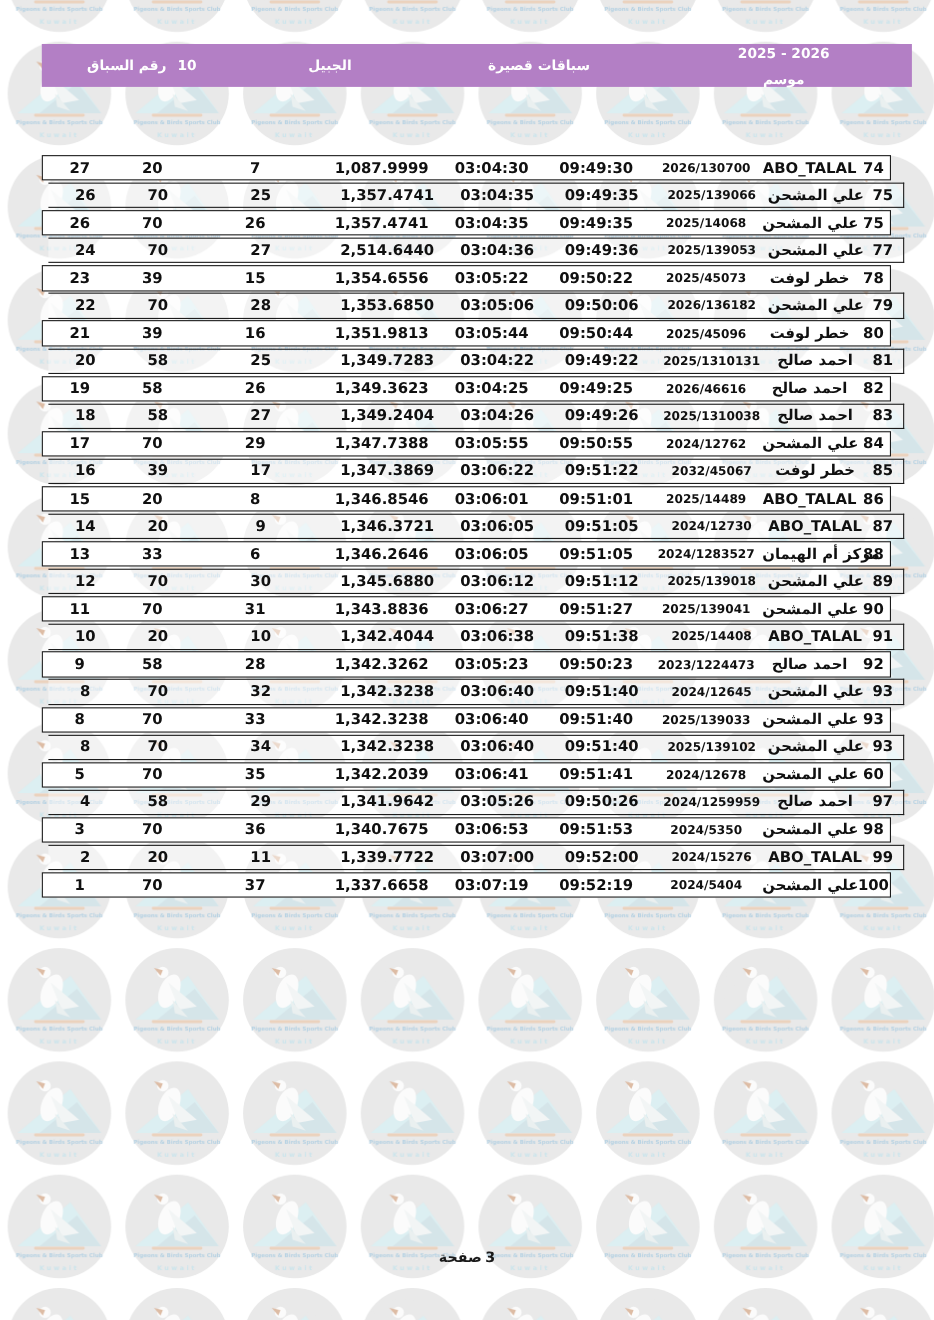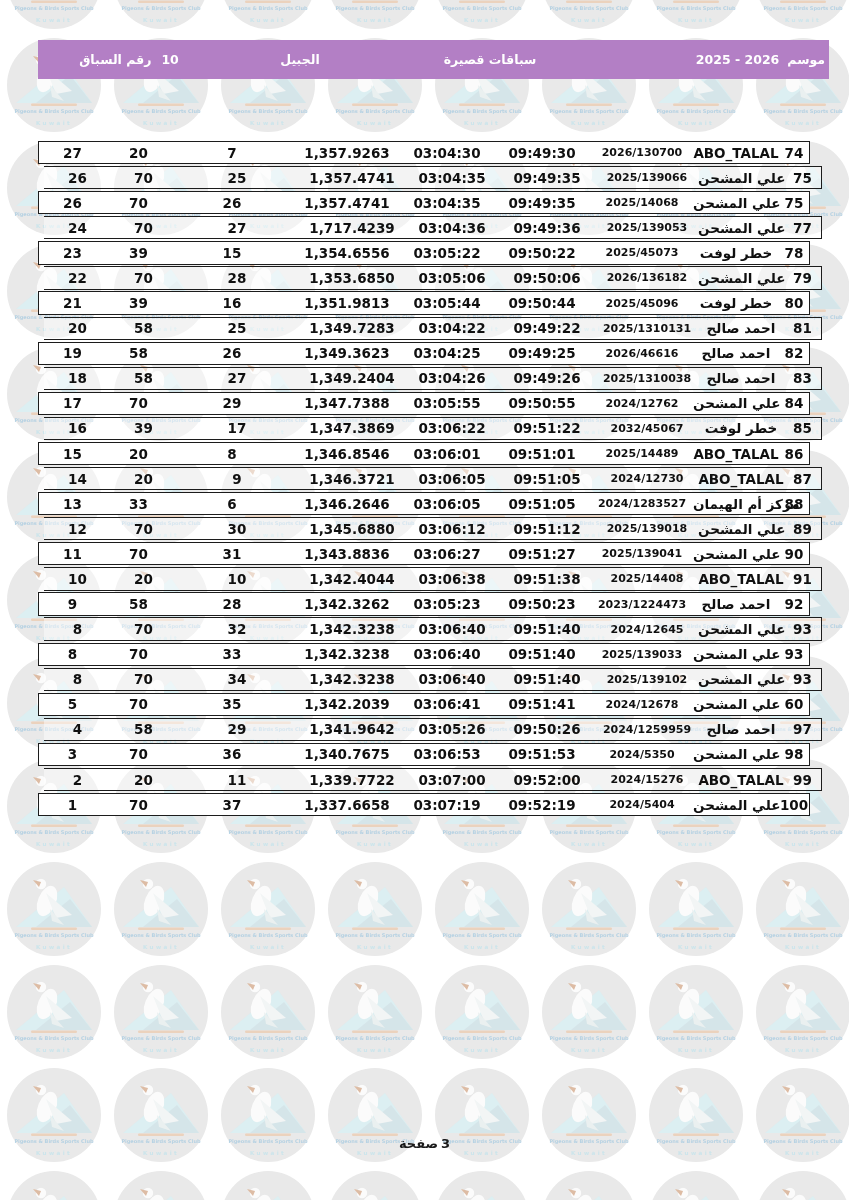--- a/index.html
+++ b/index.html
@@ -19,7 +19,7 @@
     align-items:center;font-size:12.5px;font-weight:600;
   }
   .titlebar .cell{display:flex;justify-content:center;align-items:center;gap:10px;white-space:nowrap;}
-  .titlebar .cell.season{justify-content:flex-end;padding-right:4px;gap:8px;}
+  .titlebar .cell.season{justify-content:flex-end;padding-right:4px;gap:8px;flex-direction:column;}
   .colheader{
     position:absolute;left:38px;top:65px;width:791px;height:23px;
     background:#a766b9;border-bottom:3px solid #8d4da2;color:#ffffff;

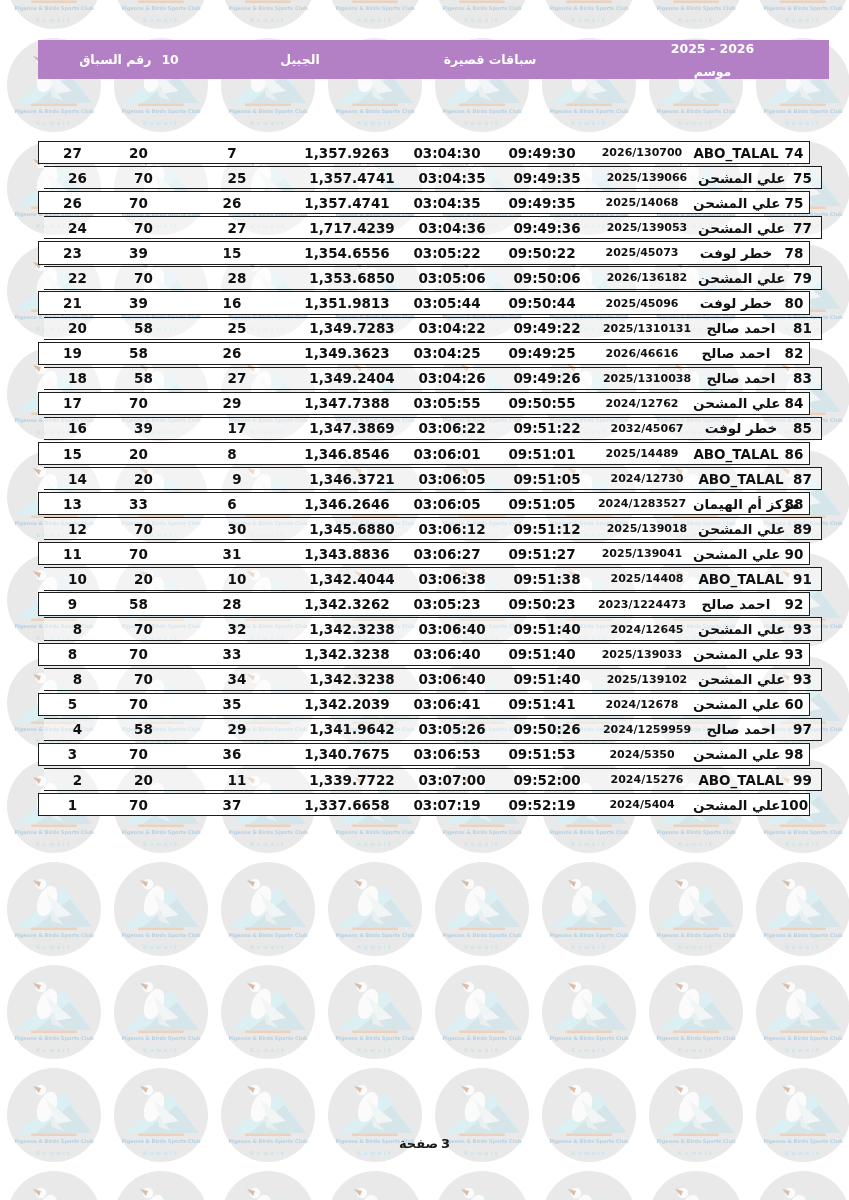--- a/index.html
+++ b/index.html
@@ -101,7 +101,7 @@
       <span dir="ltr">27</span>
       <span dir="ltr">20</span>
       <span dir="ltr">7</span>
-      <span dir="ltr">1,357.9263</span>
+      <span dir="ltr">1,087.9999</span>
       <span dir="ltr">03:04:30</span>
       <span dir="ltr">09:49:30</span>
       <span class="bird-no" dir="ltr">2026/130700</span>

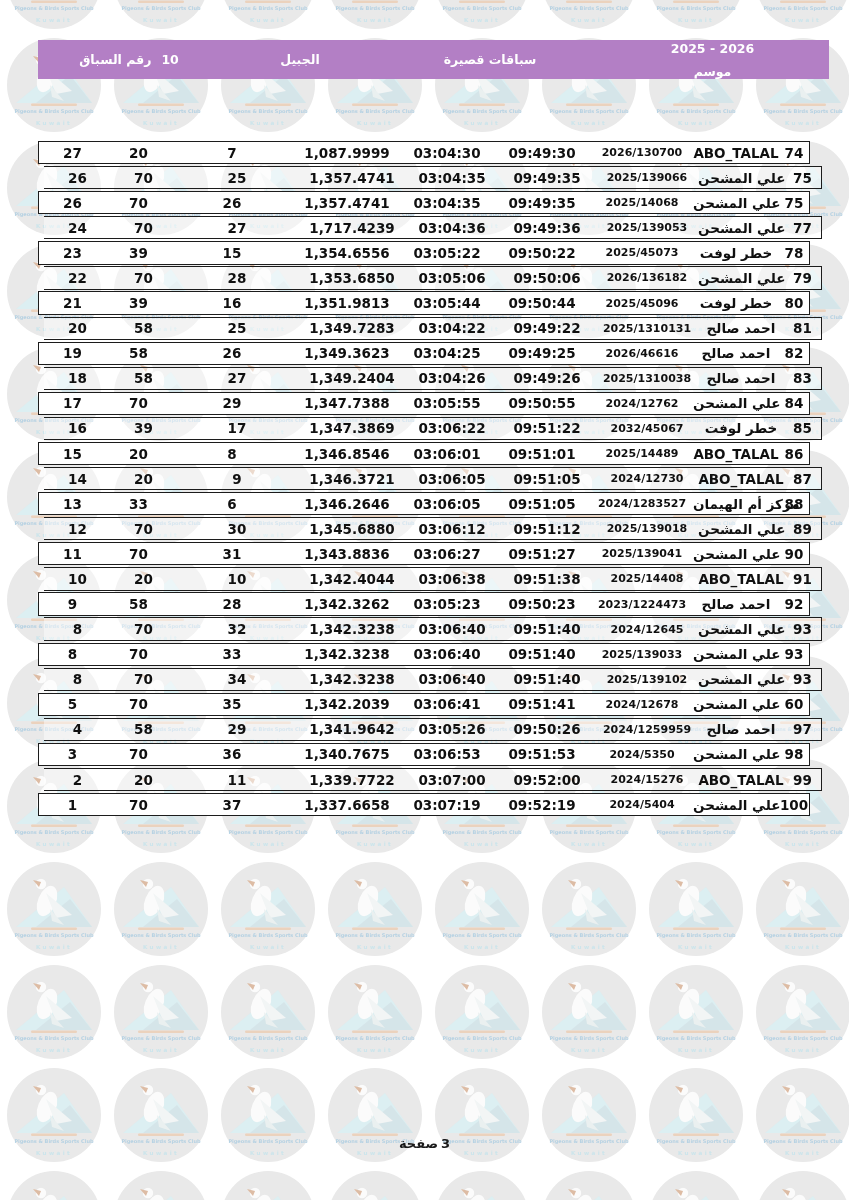--- a/index.html
+++ b/index.html
@@ -134,7 +134,7 @@
       <span dir="ltr">24</span>
       <span dir="ltr">70</span>
       <span dir="ltr">27</span>
-      <span dir="ltr">1,717.4239</span>
+      <span dir="ltr">2,514.6440</span>
       <span dir="ltr">03:04:36</span>
       <span dir="ltr">09:49:36</span>
       <span class="bird-no" dir="ltr">2025/139053</span>

